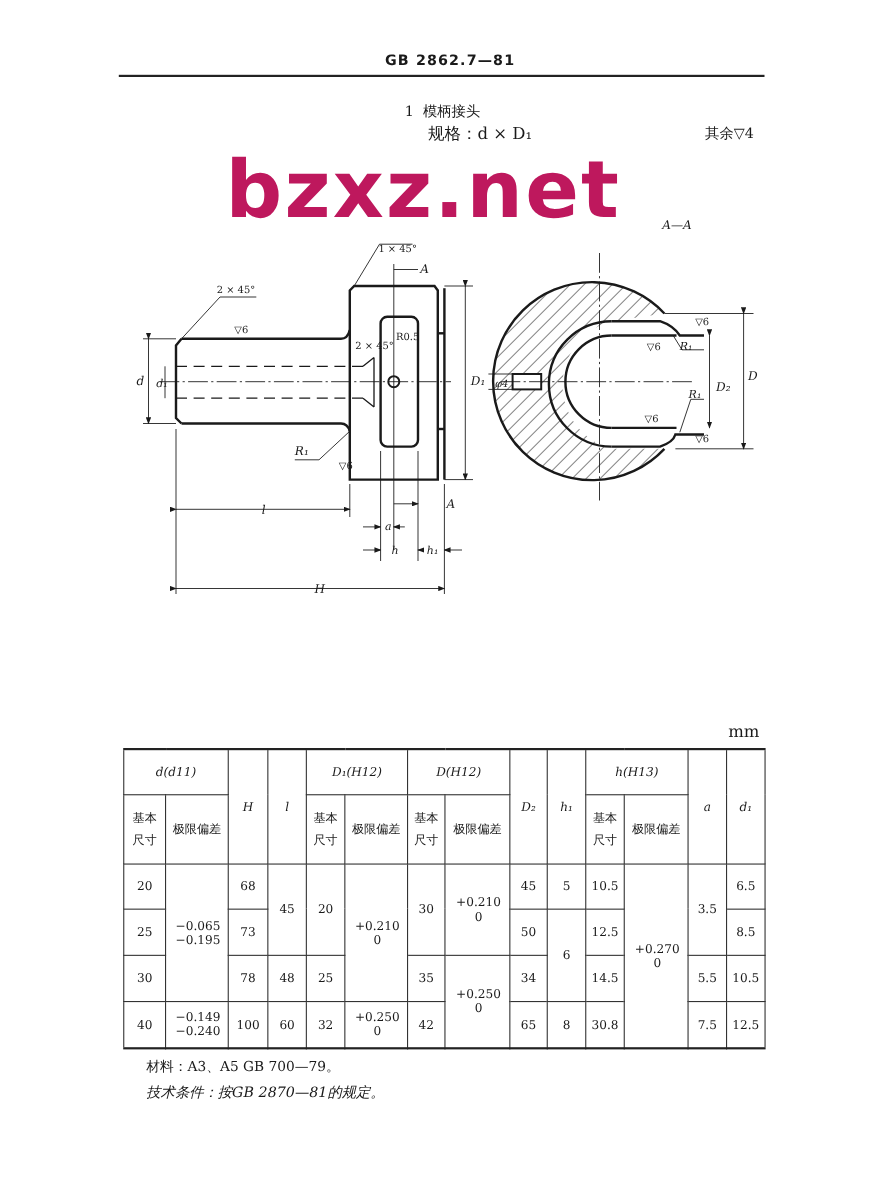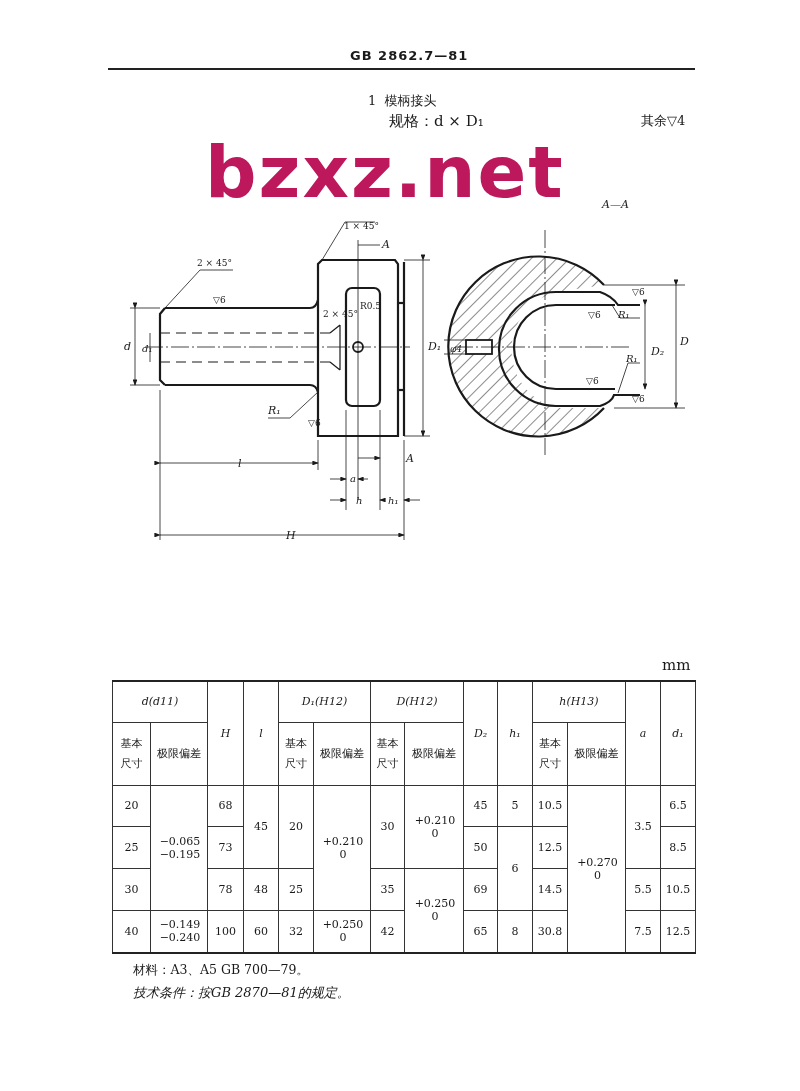--- a/index.html
+++ b/index.html
@@ -229,7 +229,7 @@
     <td>25</td>
     <td>35</td>
     <td rowspan="2" class="tol"><span>+0.250</span><br><span>0</span></td>
-    <td>69</td>
+    <td>34</td>
     <td>14.5</td>
     <td>5.5</td>
     <td>10.5</td>

